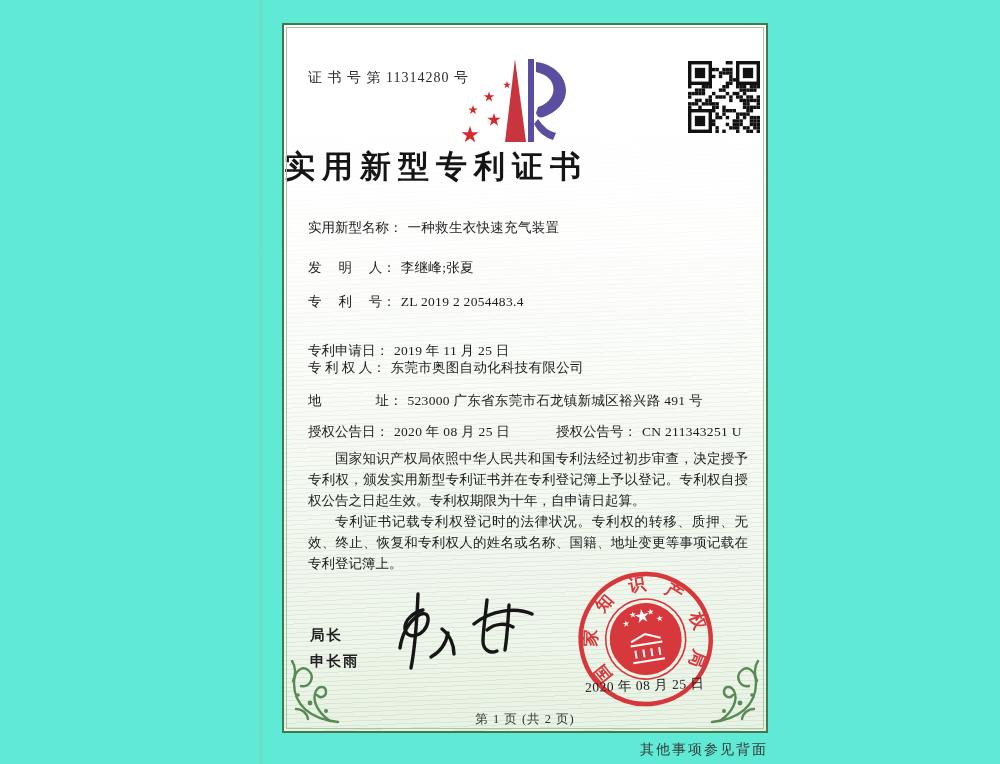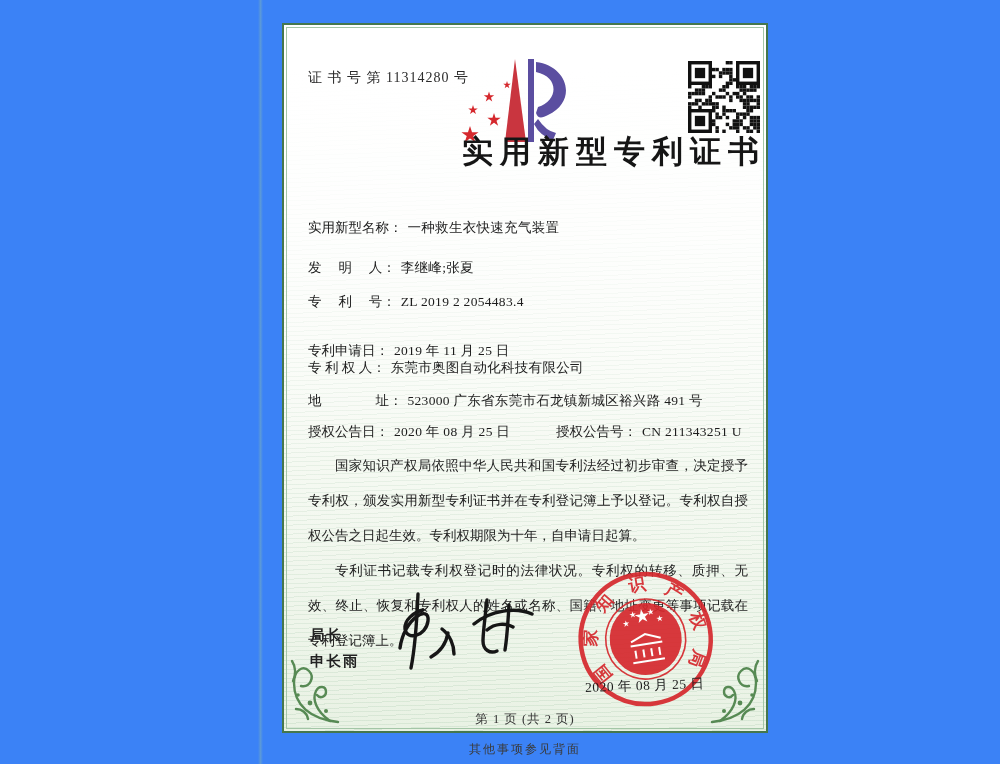--- a/index.html
+++ b/index.html
@@ -10,7 +10,7 @@
     position: relative;
     overflow: hidden;
   }
-  .scan-page { position: absolute; inset: 0; background: #3b82f6; }
+  .scan-page { position: absolute; inset: 0; background: #5eead4; }
   .paper-edge {
     position: absolute; left: 258px; top: 0; width: 5px; height: 764px;
     background: linear-gradient(90deg, rgba(150,195,160,0.0), rgba(150,195,160,0.35), rgba(150,195,160,0.0));

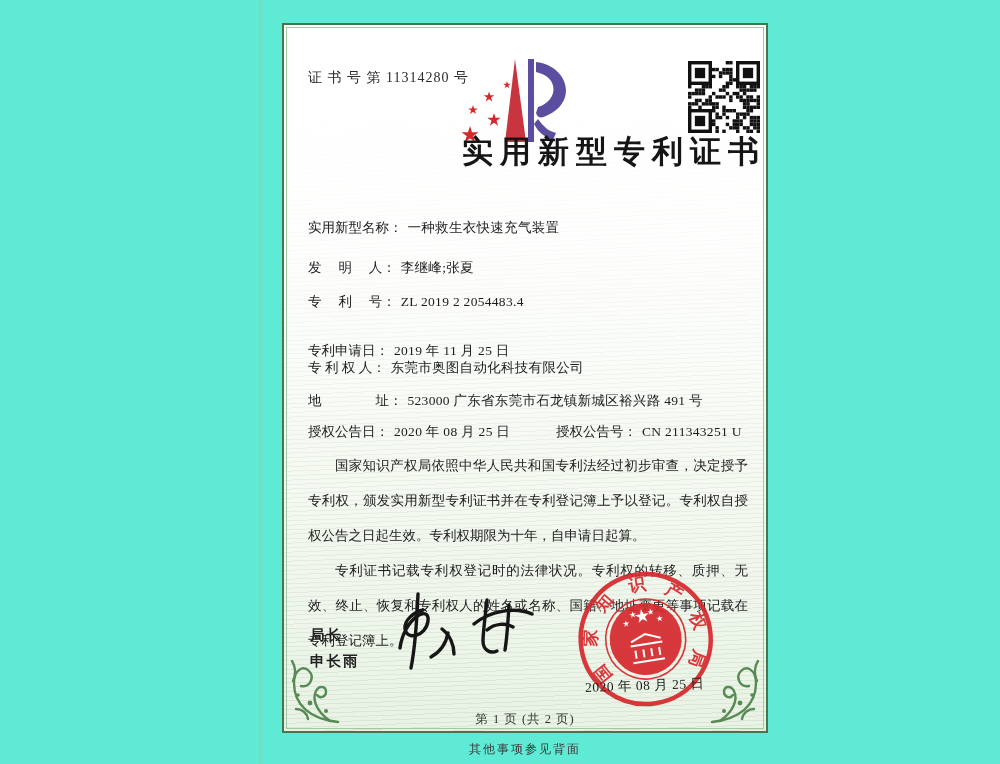--- a/index.html
+++ b/index.html
@@ -52,9 +52,9 @@
   .qr-wrap { position: absolute; left: 404px; top: 36px; width: 74px; height: 72px; }
 
   .cert-title {
-    position: absolute; left: 0; top: 106px; width: 100%;
-    text-align: right; font-size: 31px; font-weight: 700;
-    letter-spacing: 7px; color: #151515; padding-left: 40px;
+    position: absolute; left: 0; top: 121px; width: 100%;
+    text-align: left; font-size: 31px; font-weight: 700;
+    letter-spacing: 7px; color: #151515;
   }
 
   

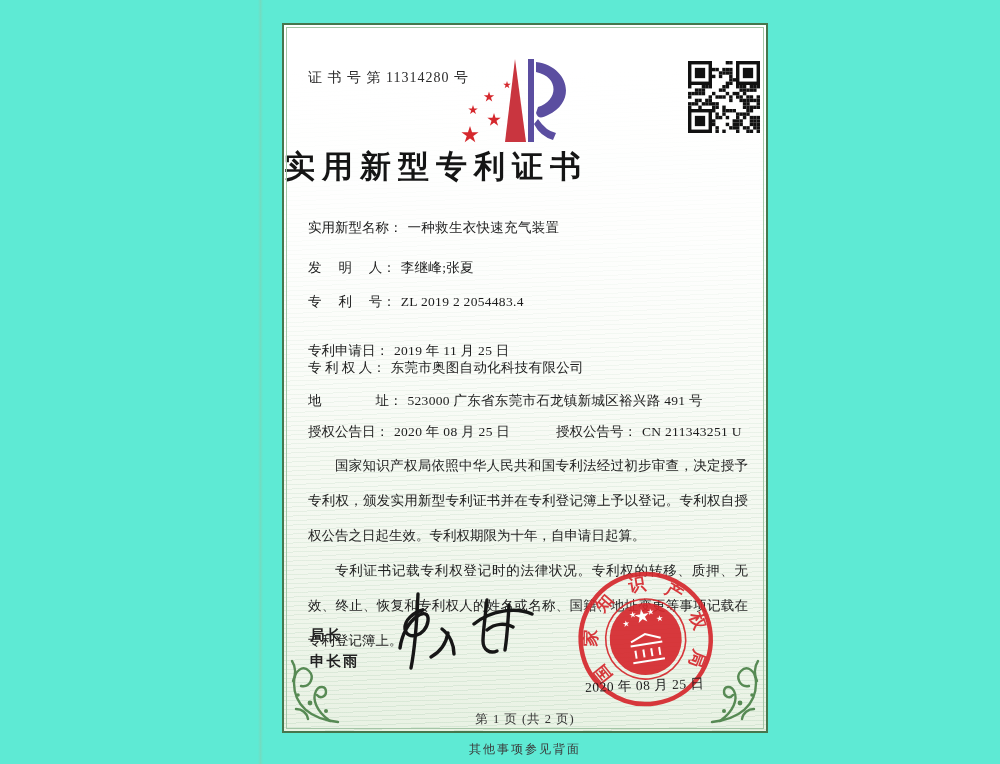--- a/index.html
+++ b/index.html
@@ -73,7 +73,7 @@
   
   .legal-text {
     position: absolute; left: 24px; top: 423px; width: 440px;
-    font-size: 13.5px; line-height: 35px; color: #222;
+    font-size: 13.5px; line-height: 21px; color: #222;
     text-align: justify;
   }
   .legal-text p { text-indent: 2em; margin: 0; }

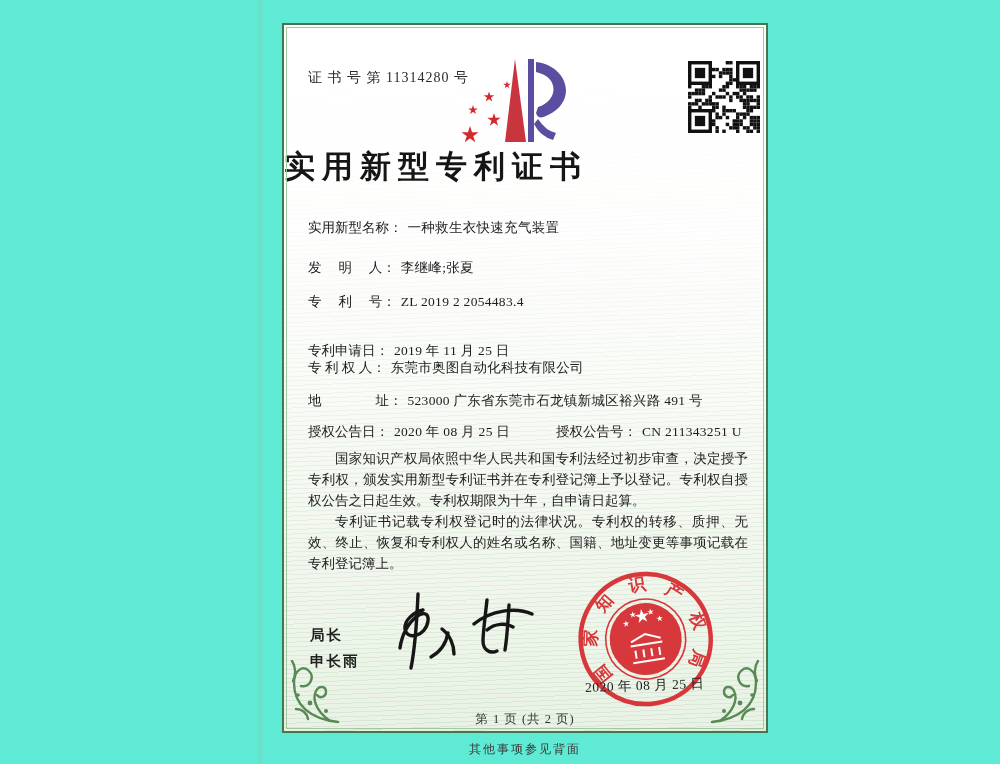--- a/index.html
+++ b/index.html
@@ -95,8 +95,8 @@
     font-size: 12.5px; color: #333; letter-spacing: 1px;
   }
   .back-note {
-    position: absolute; left: 282px; top: 741px; width: 486px; text-align: center;
-    font-size: 12px; color: #3a3a3a; letter-spacing: 2px;
+    position: absolute; left: 282px; top: 741px; width: 486px; text-align: right;
+    font-size: 14px; color: #3a3a3a; letter-spacing: 2px;
   }
 </style>
 </head>

